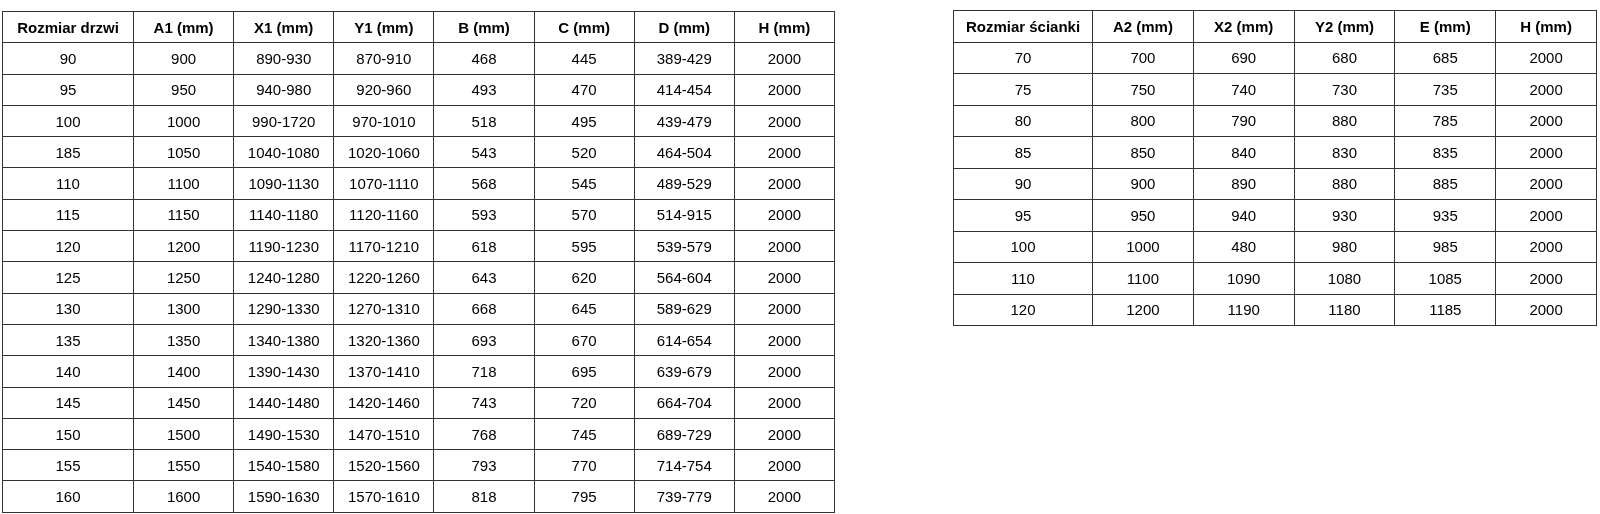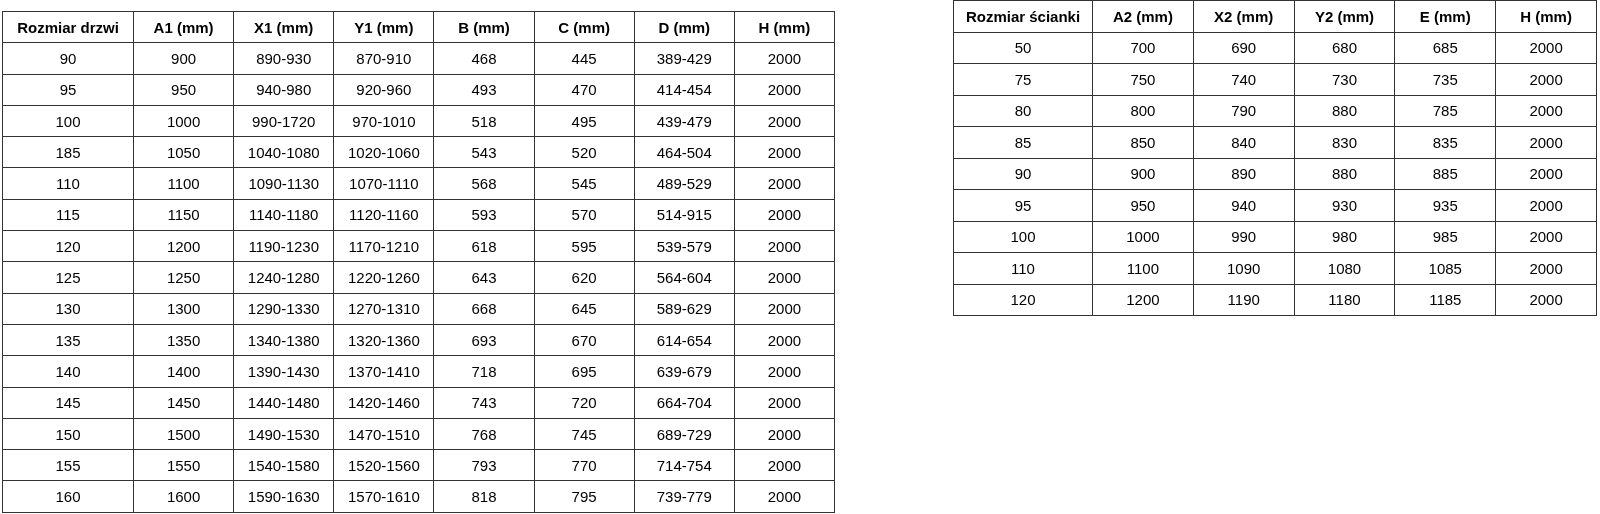--- a/index.html
+++ b/index.html
@@ -37,7 +37,7 @@
   #left-table tr { height: 31.3px; }
   #right-table {
     left: 953px;
-    top: 0;
+    top: 10px;
     width: 644px;
     height: 316px;
   }

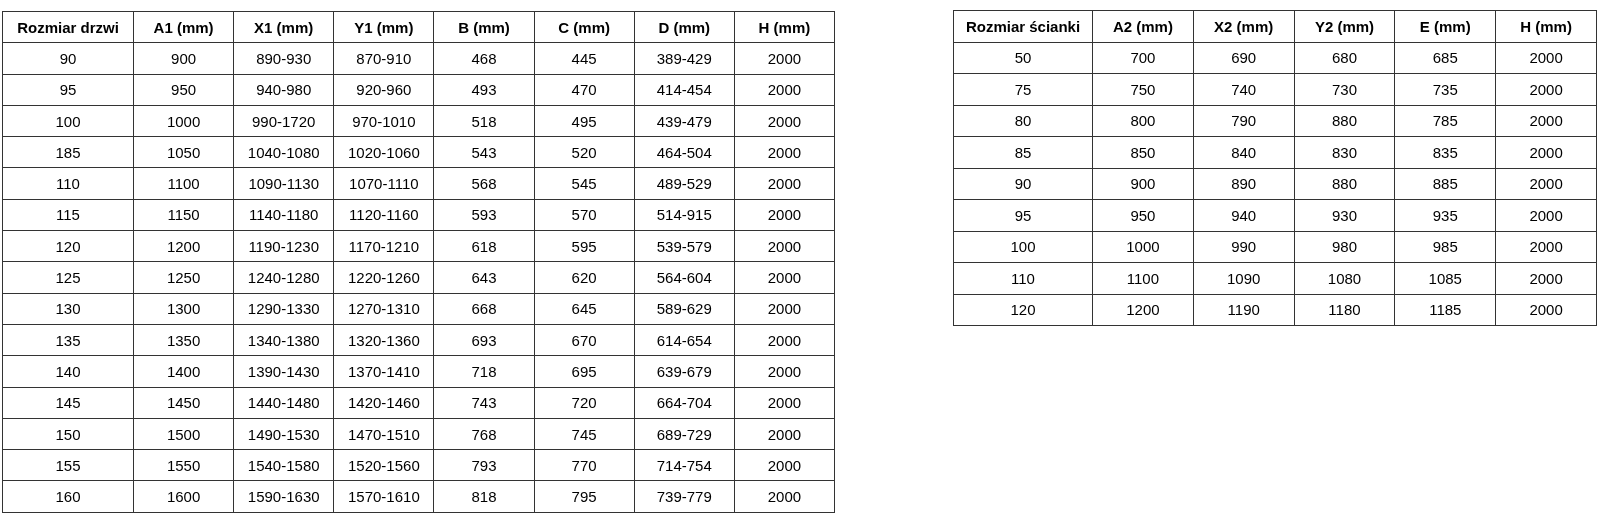--- a/index.html
+++ b/index.html
@@ -246,7 +246,7 @@
   </thead>
   <tbody>
       <tr>
-        <td>50</td>
+        <td>70</td>
         <td>700</td>
         <td>690</td>
         <td>680</td>

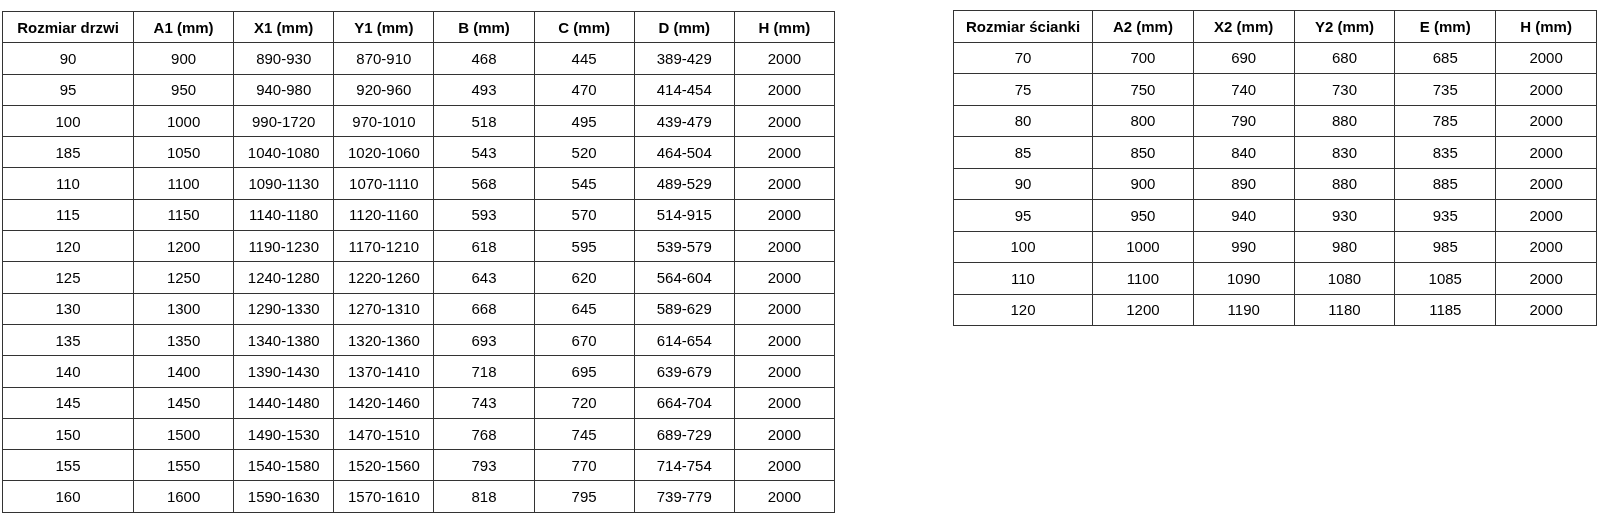--- a/index.html
+++ b/index.html
@@ -296,7 +296,7 @@
       <tr>
         <td>100</td>
         <td>1000</td>
-        <td>990</td>
+        <td>480</td>
         <td>980</td>
         <td>985</td>
         <td>2000</td>

